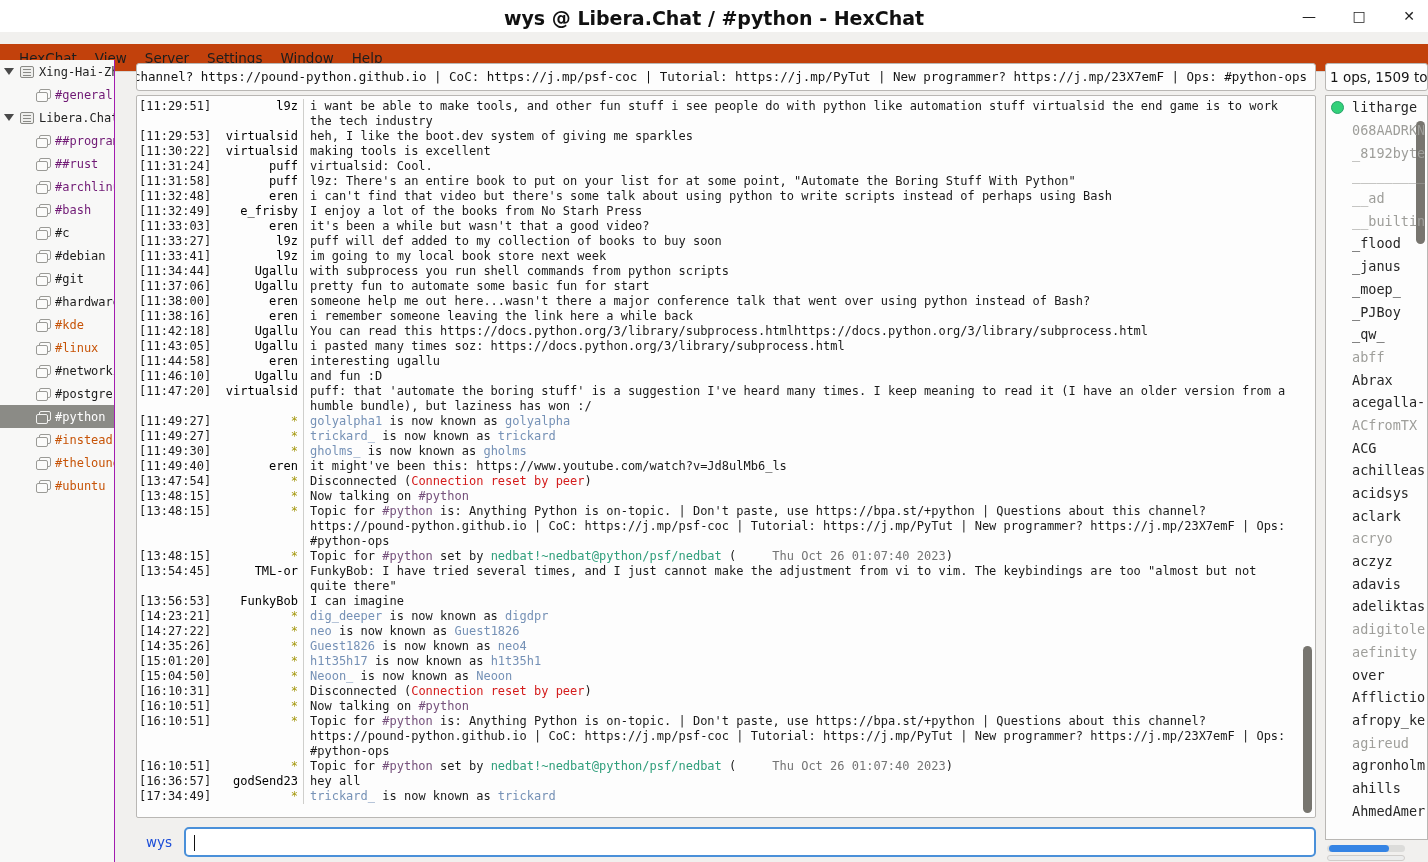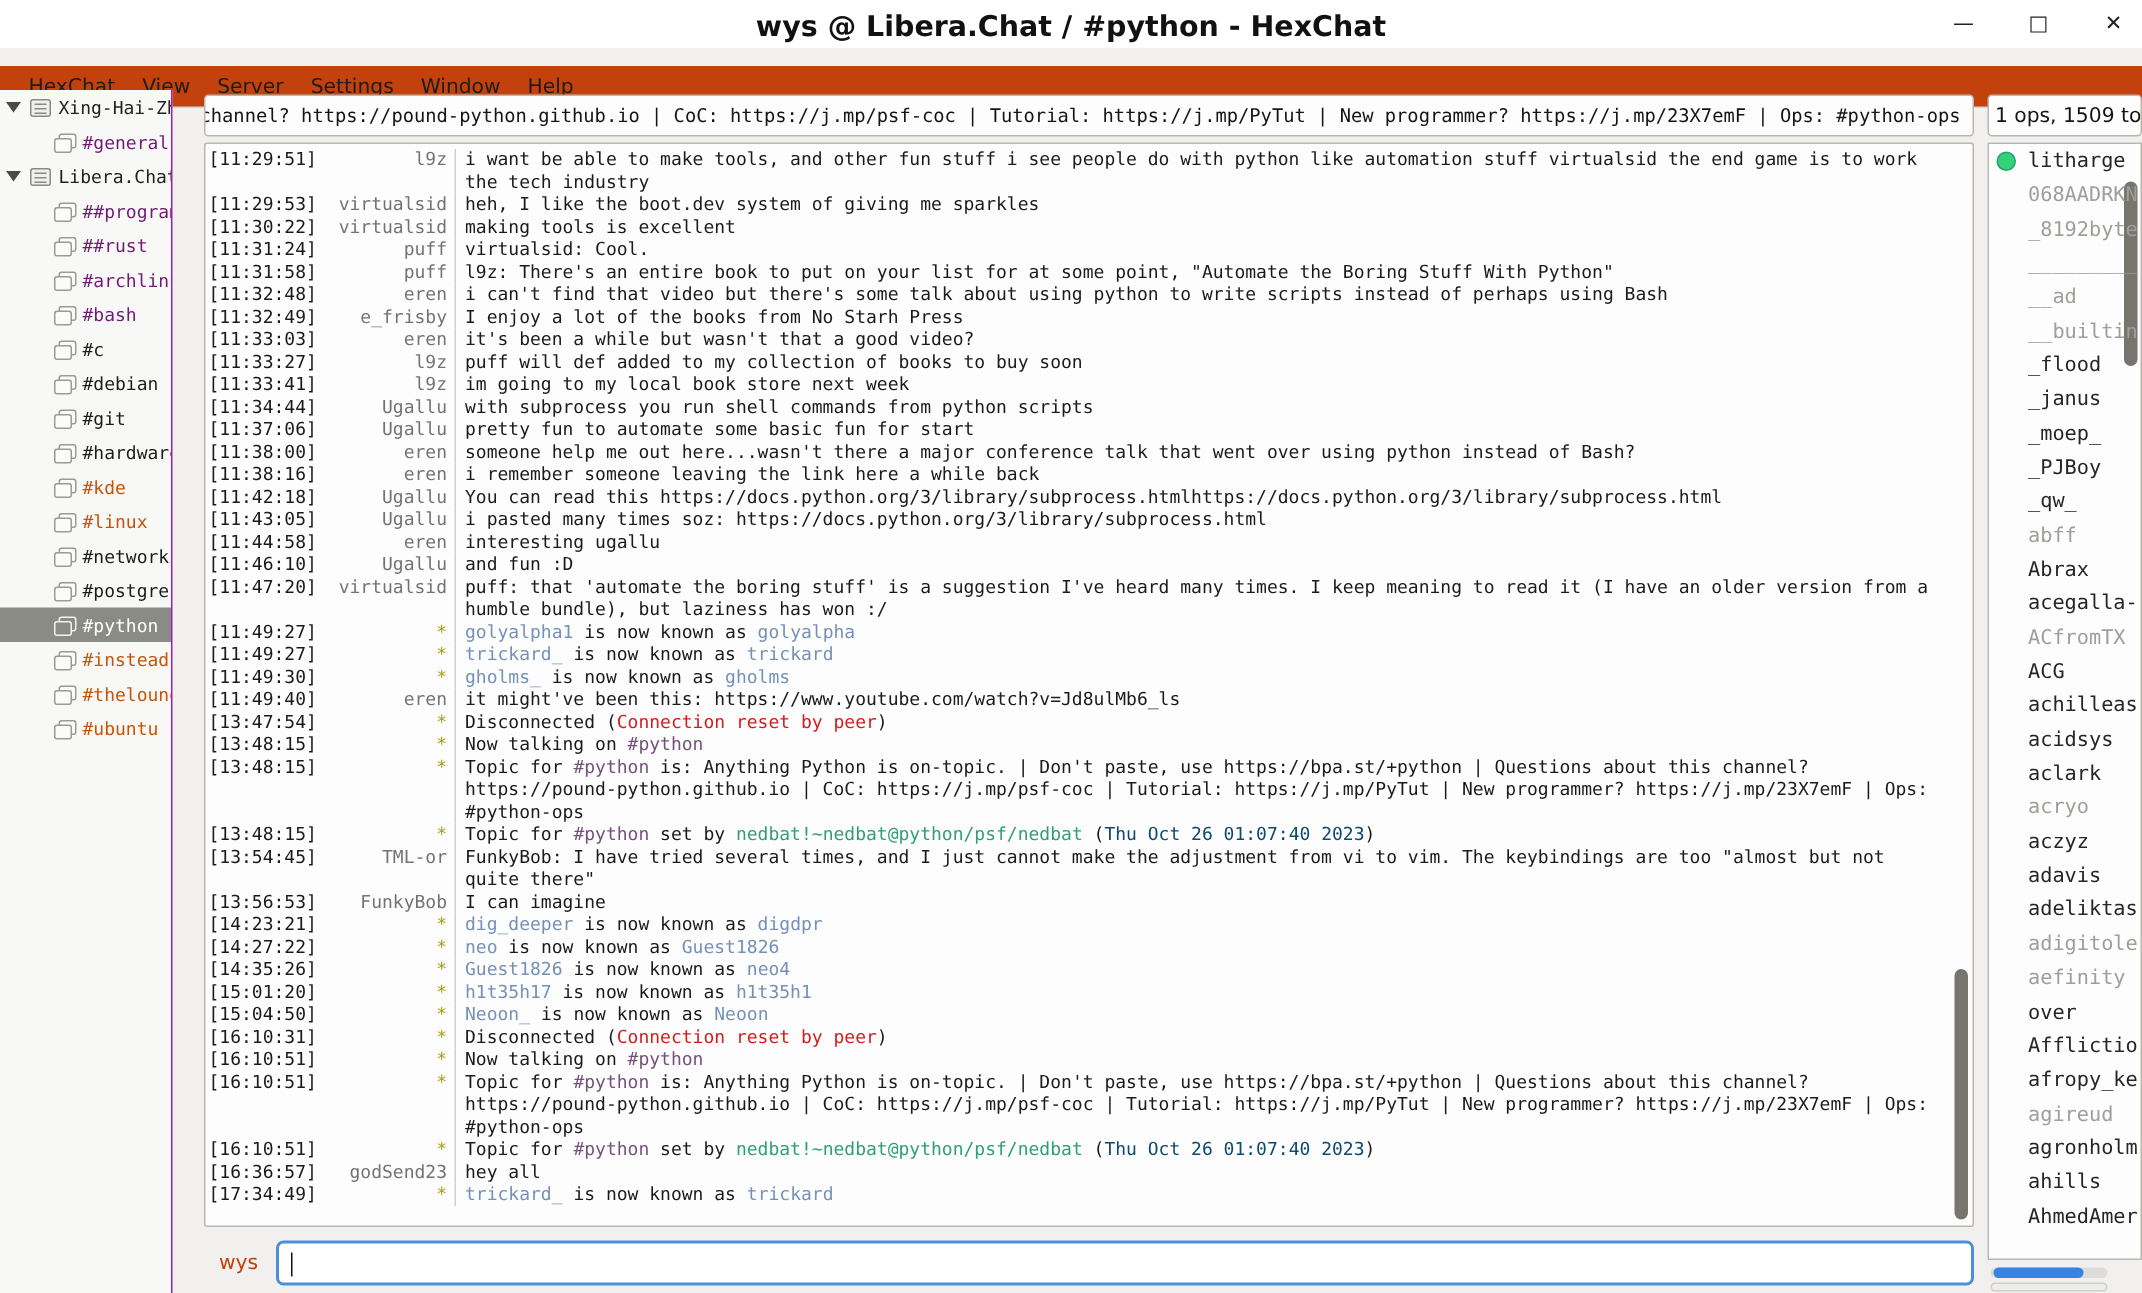--- a/index.html
+++ b/index.html
@@ -43,7 +43,7 @@
   .chat-scroll { position:absolute; left:2px; top:3px; right:16px; bottom:2px; overflow:hidden; }
   .msg-row { display:flex; font-family:"DejaVu Sans Mono", monospace; font-size:12px; line-height:15px; }
   .msg-time { flex:none; width:74px; color:#1a1a1a; white-space:nowrap; }
-  .msg-nick { flex:none; width:90px; text-align:right; color:#737373; padding-right:5px; white-space:nowrap; overflow:hidden; }
+  .msg-nick { flex:none; width:90px; text-align:right; color:#000000; padding-right:5px; white-space:nowrap; overflow:hidden; }
   .msg-nick.star { color:#a5980d; }
   .msg-text { flex:1; border-left:1px solid #cfcfcc; padding-left:6px; color:#1a1a1a; word-wrap:break-word; }
   .seg-n { color:#7591b6; }

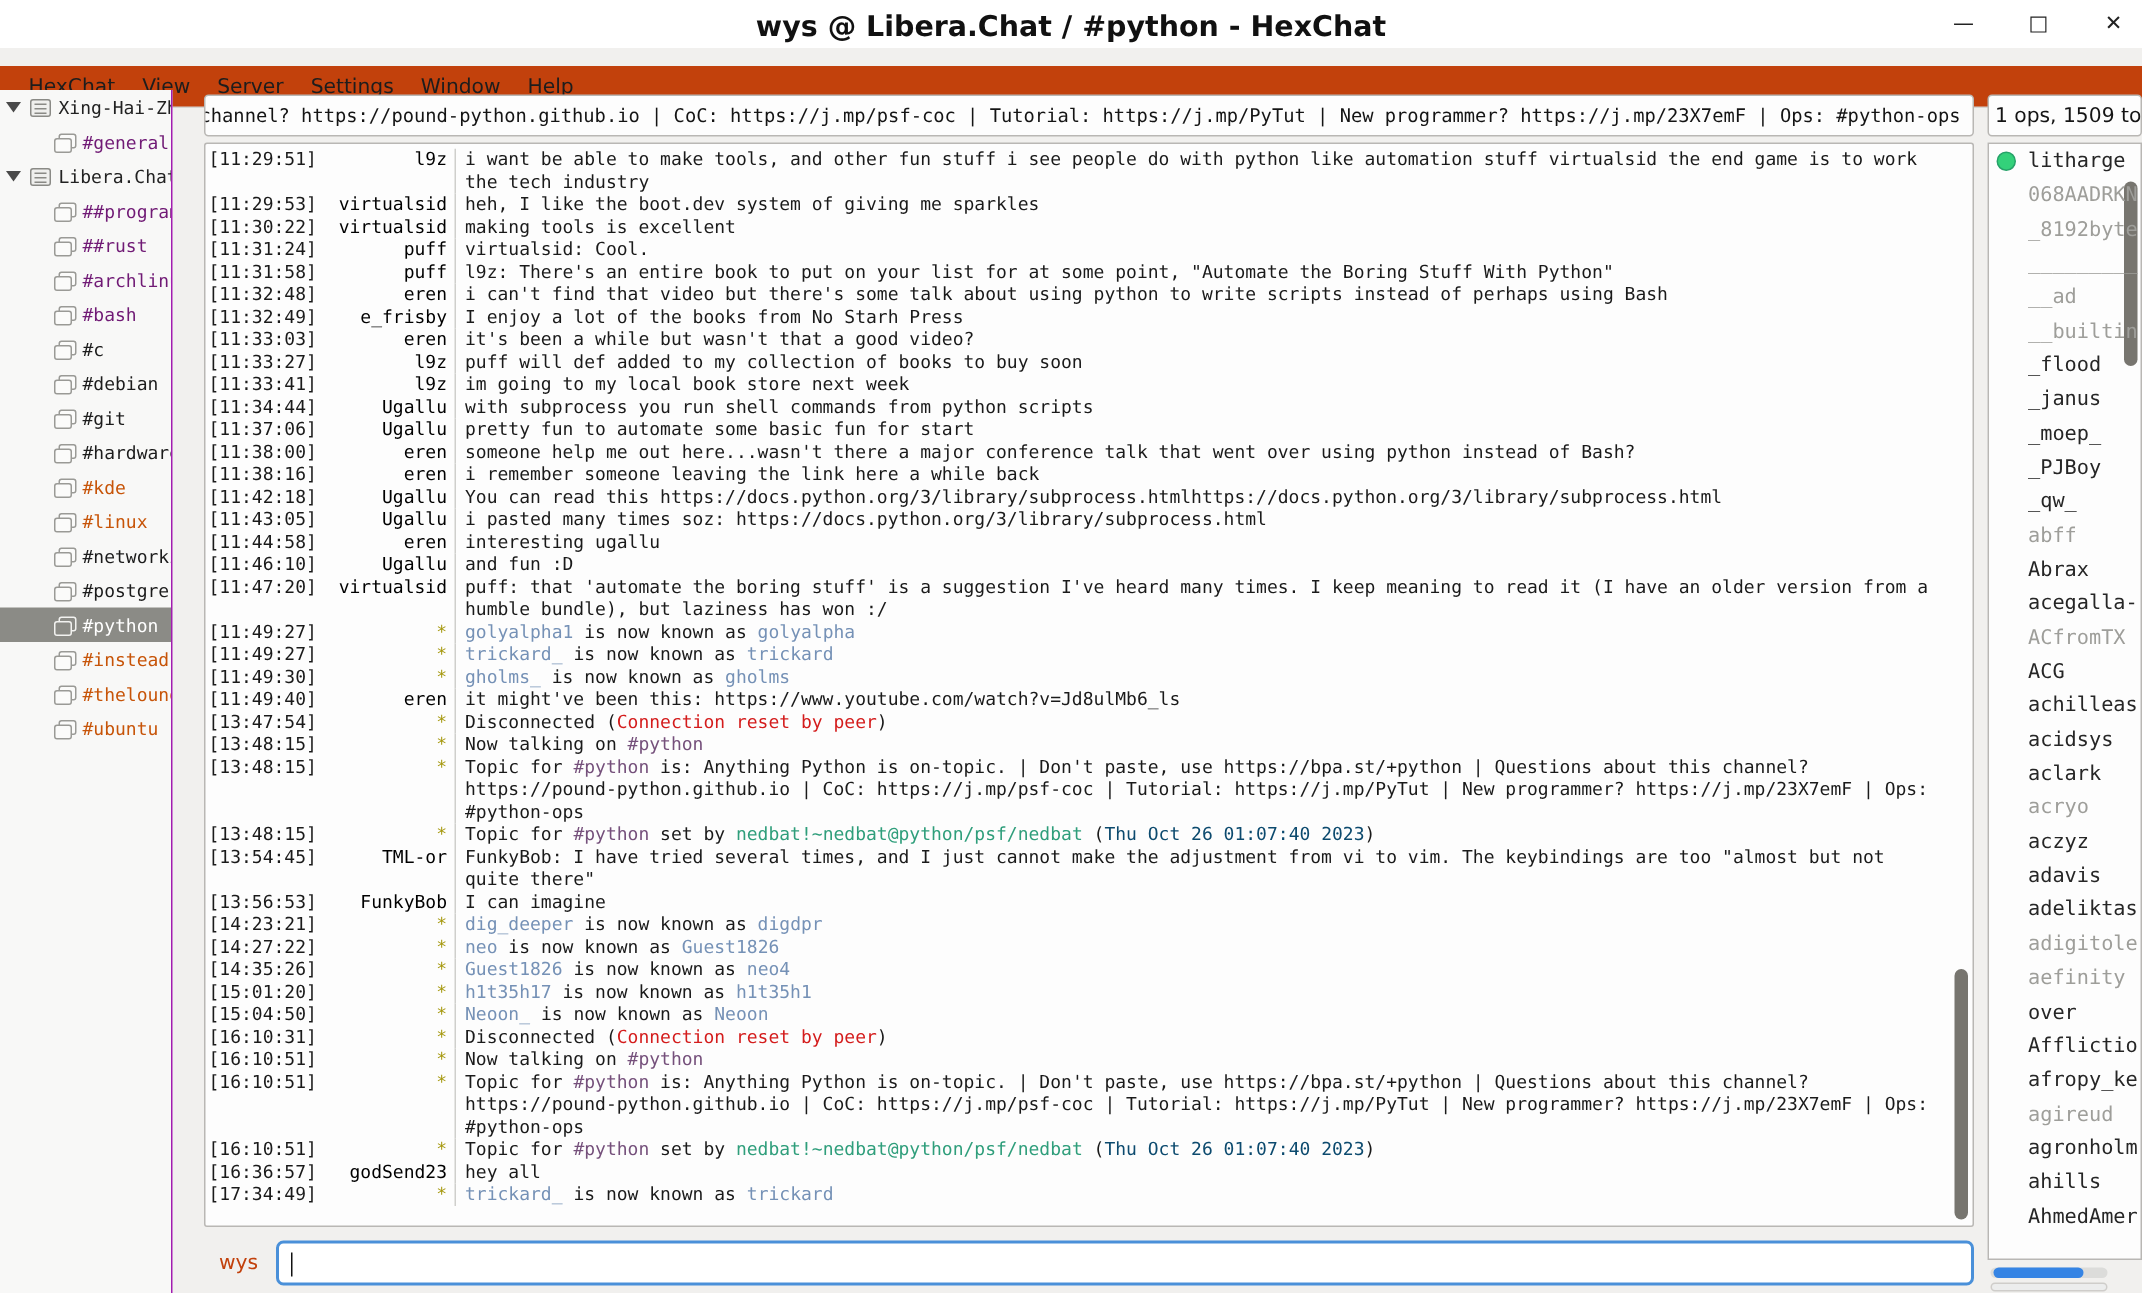--- a/index.html
+++ b/index.html
@@ -50,7 +50,7 @@
   .seg-r { color:#d41c1c; }
   .seg-p { color:#75507b; }
   .seg-h { color:#2f9e7b; }
-  .seg-d { color:#0c4a6e; }
+  .seg-d { color:#737373;margin-left:36px; }
   .chat-vscroll { position:absolute; right:3px; top:550px; width:9px; height:167px; background:#77756f; border-radius:5px; }
 
   

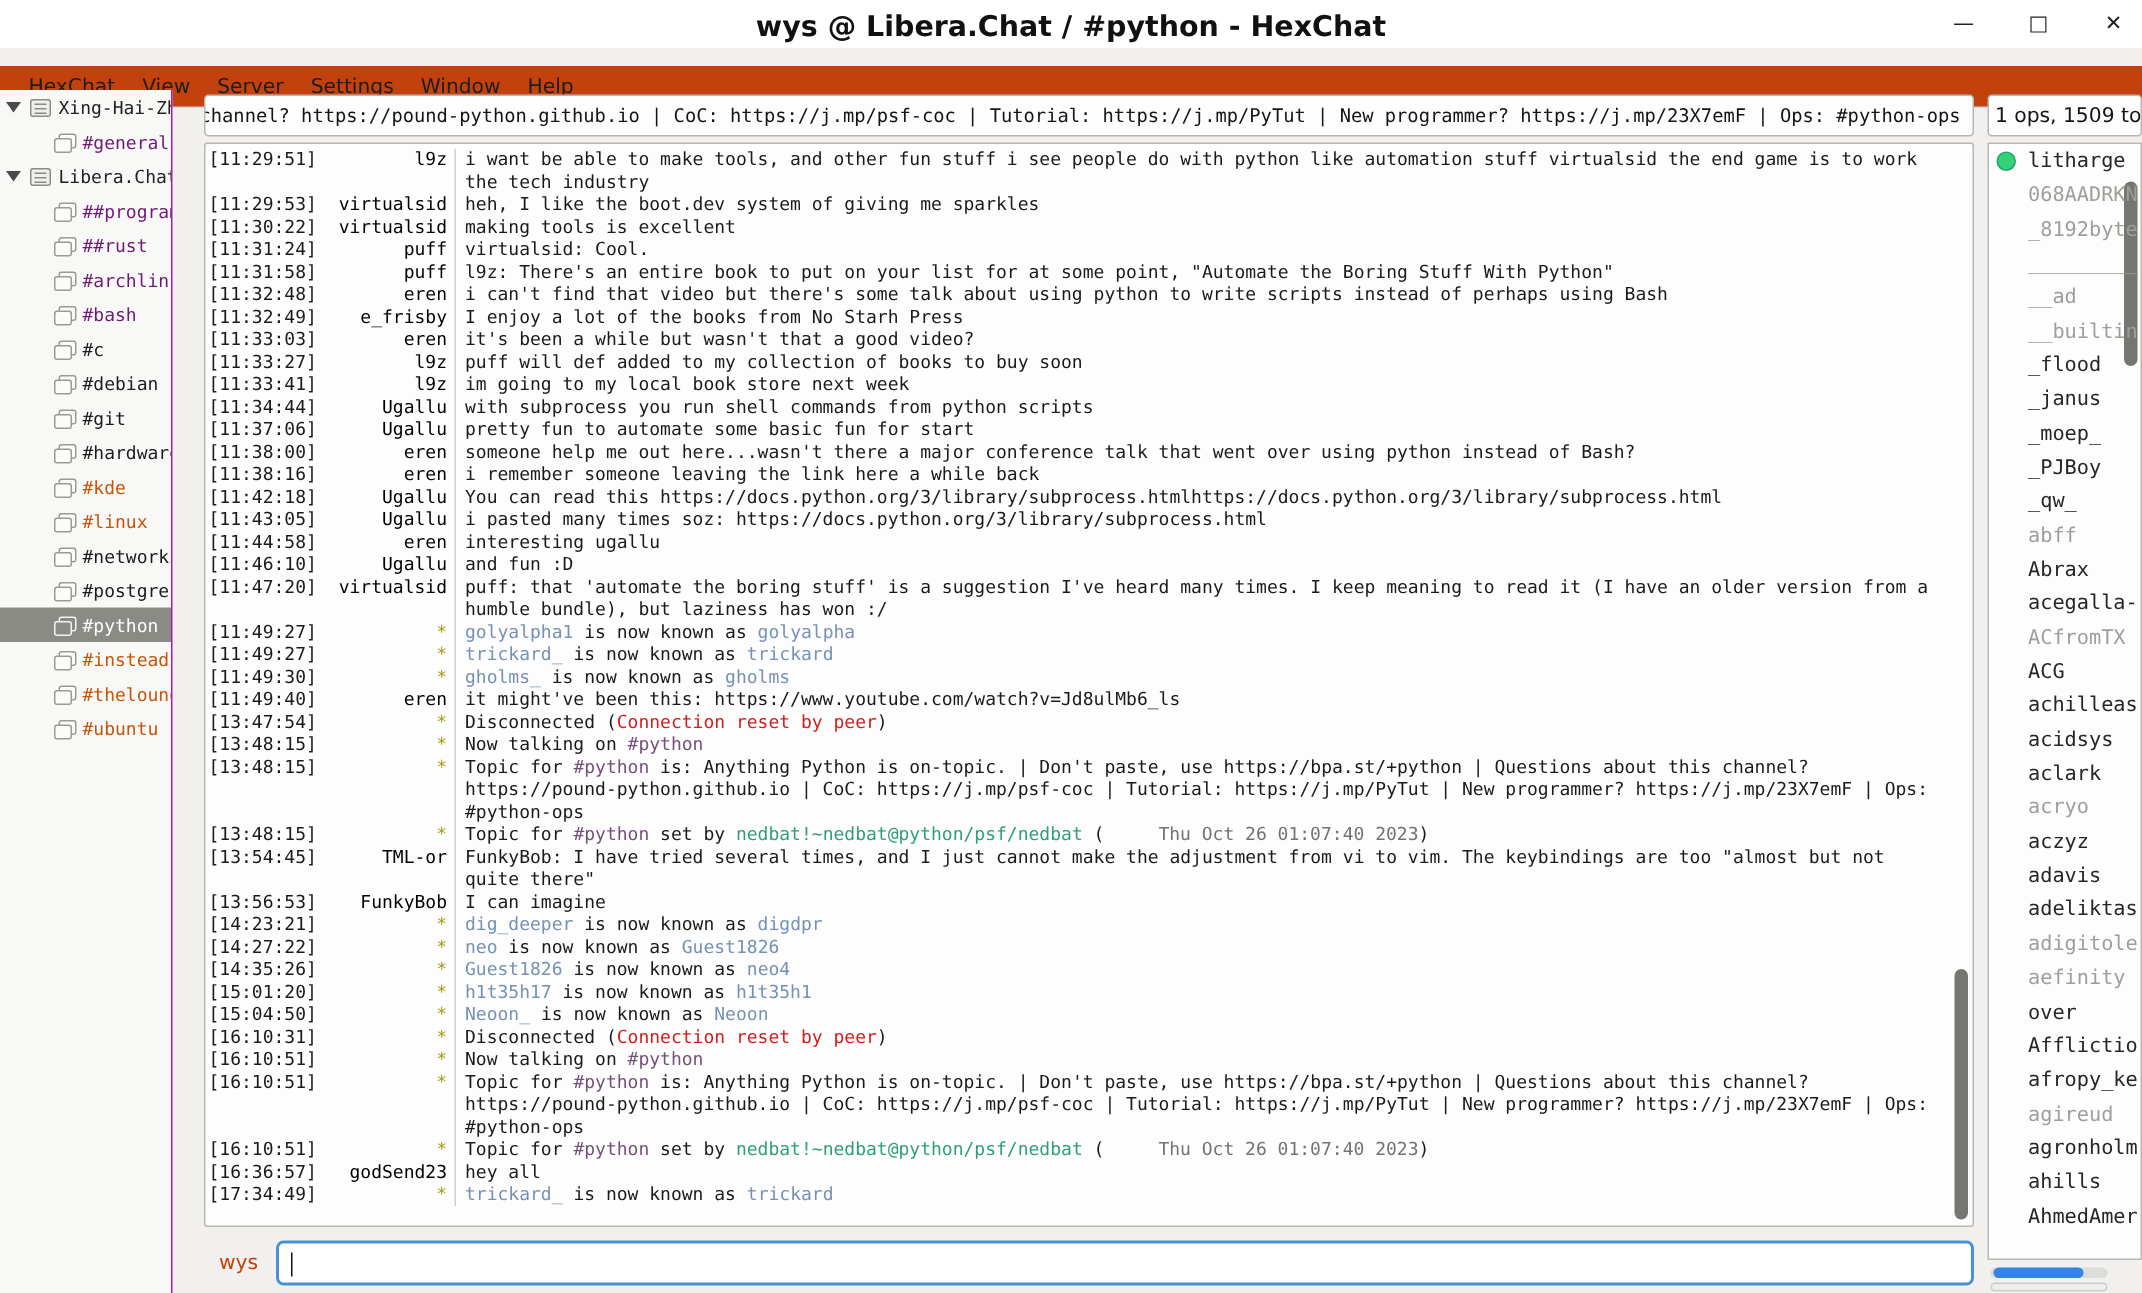--- a/index.html
+++ b/index.html
@@ -55,7 +55,7 @@
 
   
   .input-row { position:absolute; left:136px; top:826px; width:1180px; height:32px; display:flex; align-items:center; }
-  .input-nick { font-size:13.5px; color:#c2410c; padding:0 12px 0 10px; }
+  .input-nick { font-size:13.5px; color:#1d4ed8; padding:0 12px 0 10px; }
   .input-box { flex:1; height:30px; background:#ffffff; border:2px solid #4a90d9; border-radius:5px; position:relative; }
   .caret { position:absolute; left:8px; top:6px; width:1px; height:16px; background:#111; }
 

